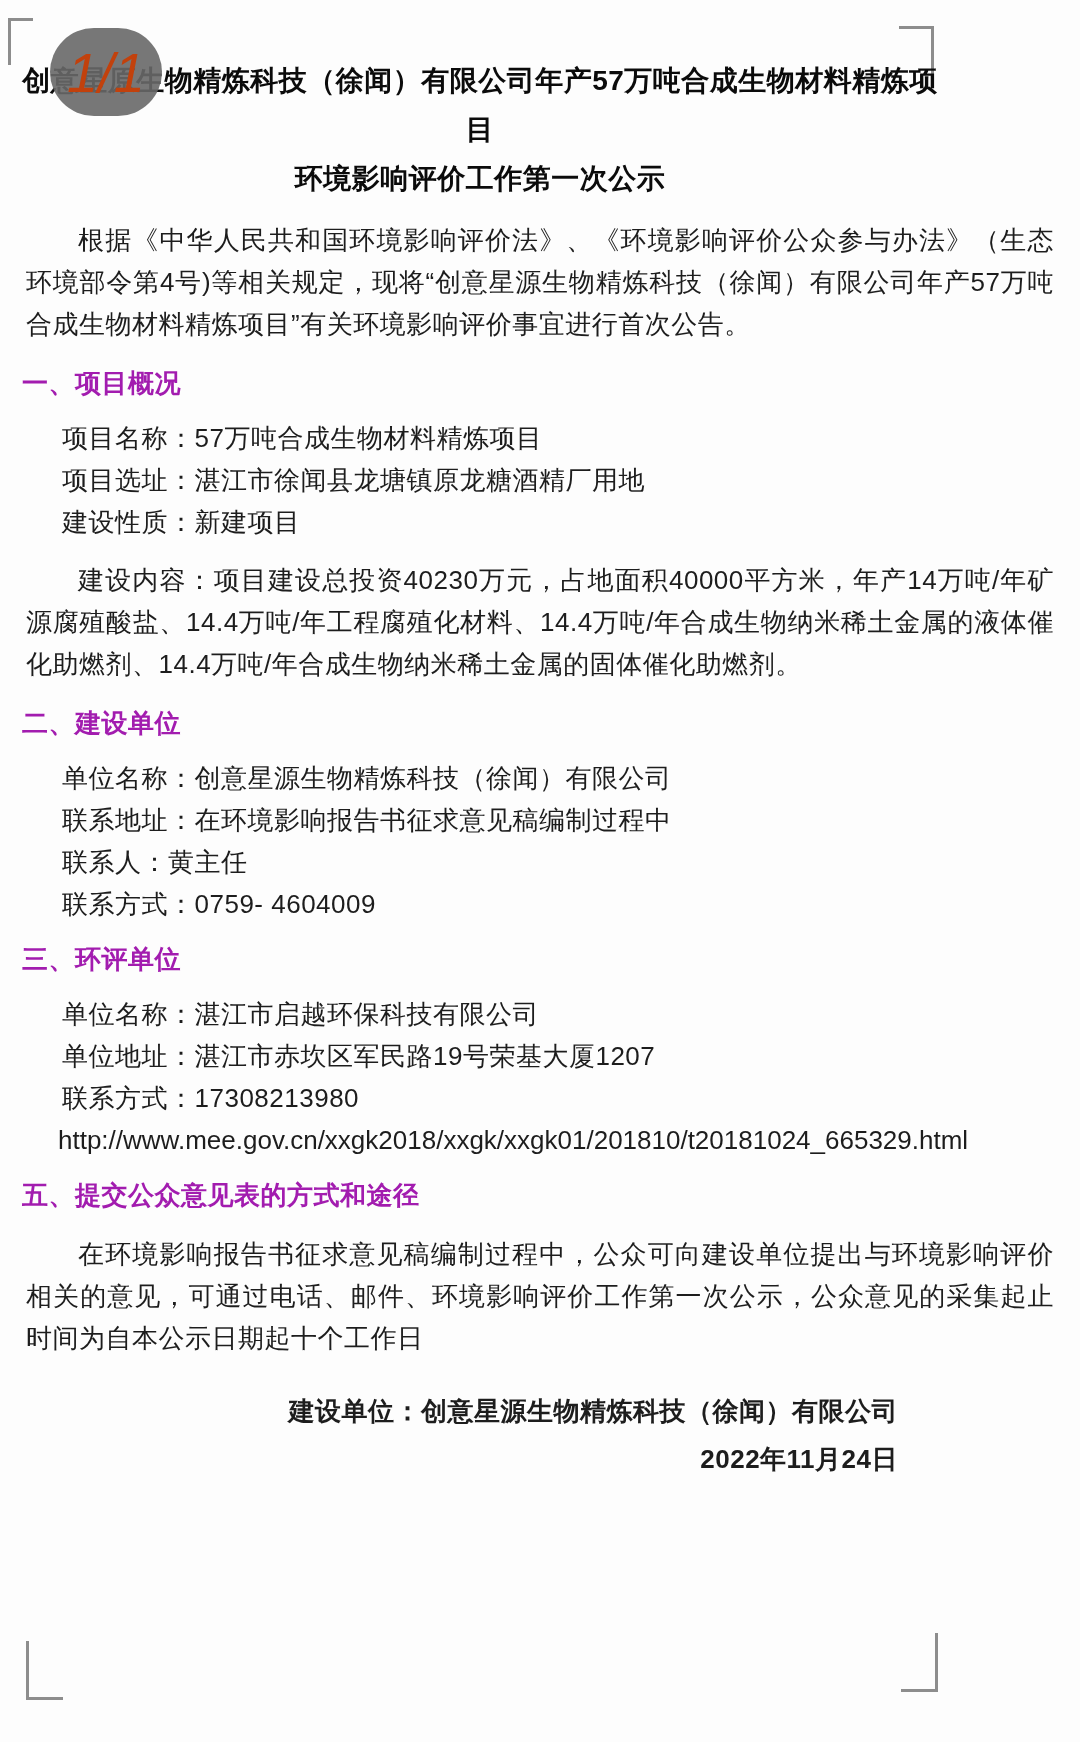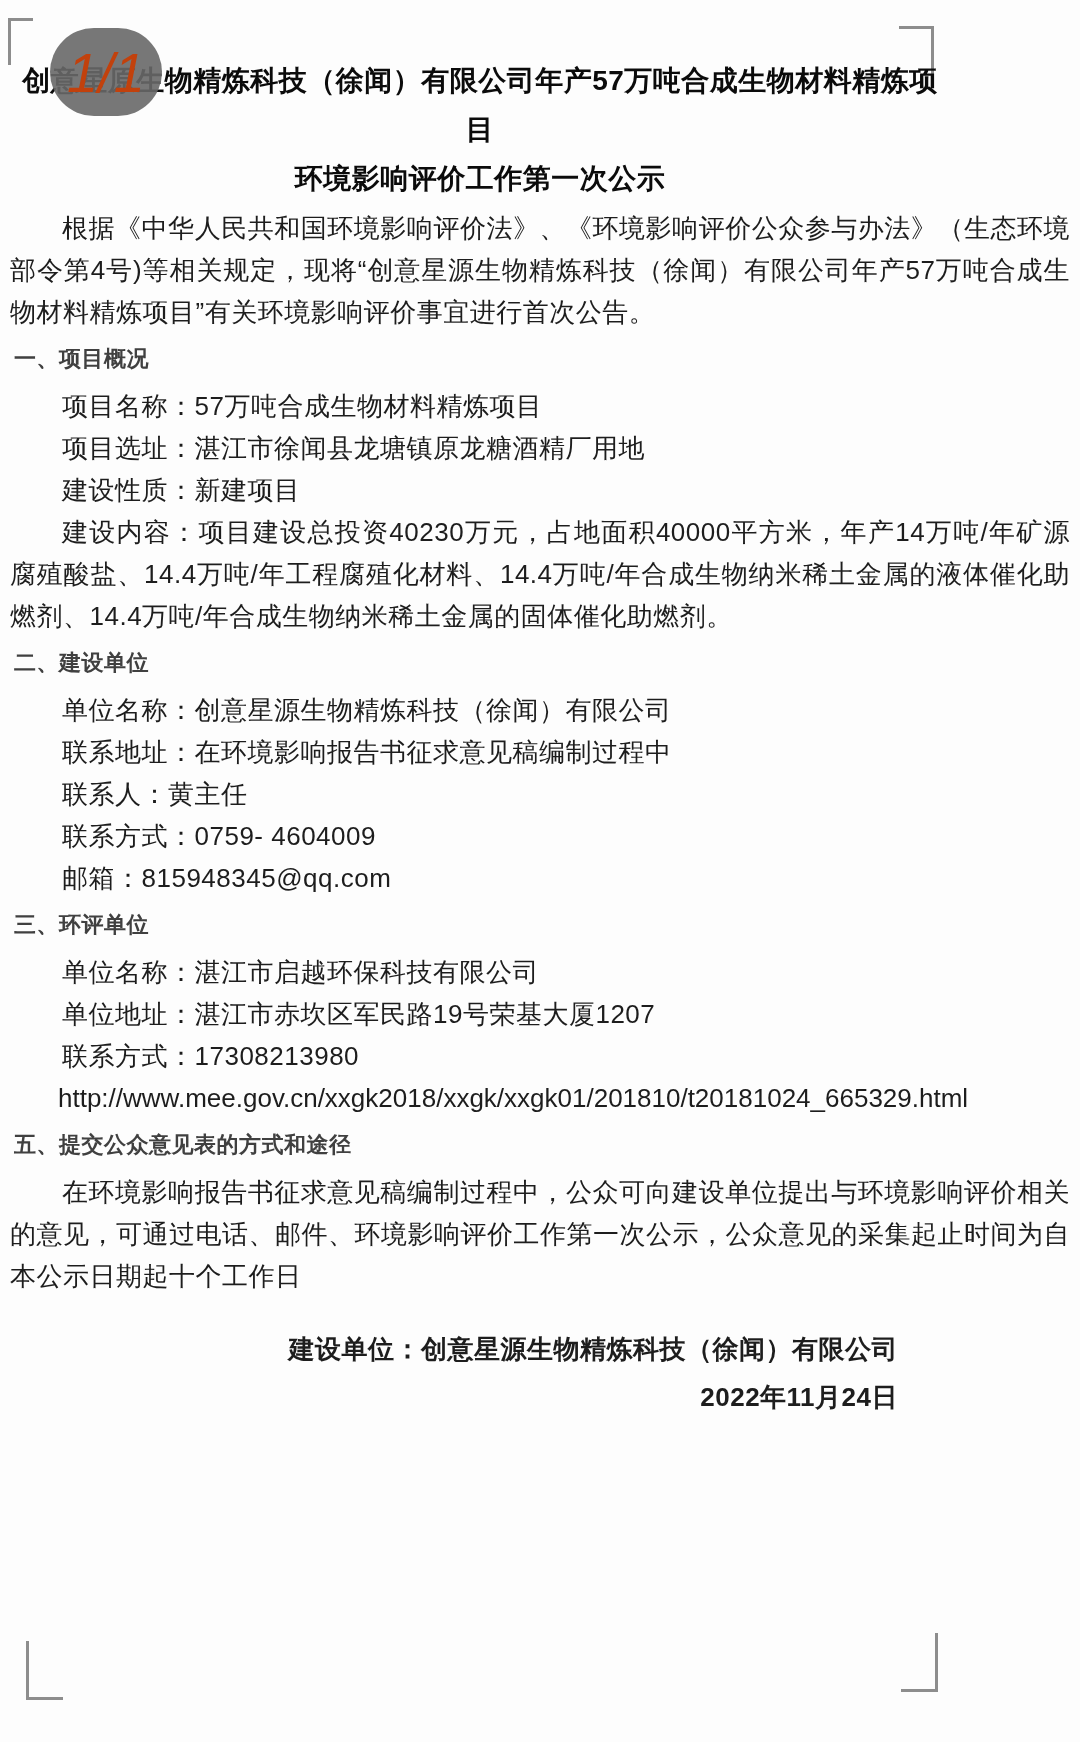--- a/index.html
+++ b/index.html
@@ -58,7 +58,7 @@
     letter-spacing: 0.5px;
   }
   .para {
-    margin: 0;
+    margin: 16px;
     line-height: 42px;
     text-align: justify;
     text-align-last: left;

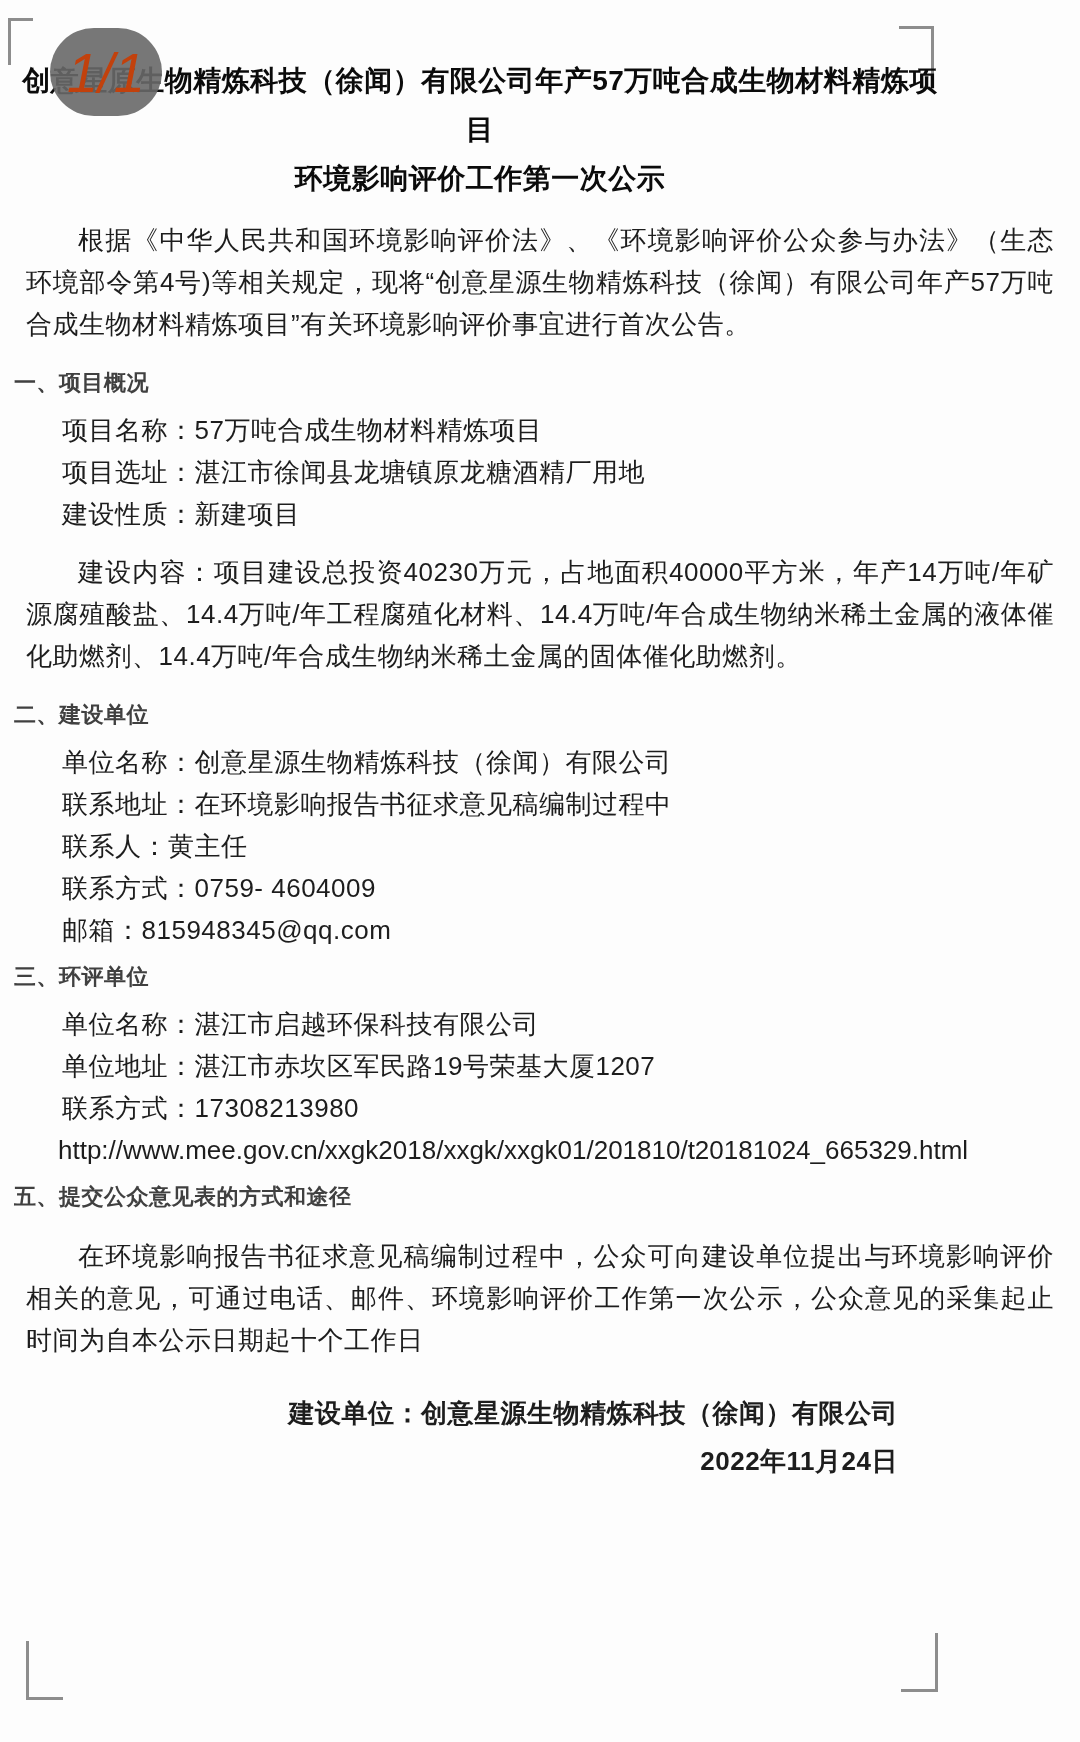--- a/index.html
+++ b/index.html
@@ -66,11 +66,11 @@
   }
   .indent { text-indent: 2em; }
   .heading {
-    margin: 4px;
-    font-size: 22px;
+    margin: 12px;
+    font-size: 26px;
     font-weight: 700;
     line-height: 44px;
-    color: #404040;
+    color: #a21caf;
     letter-spacing: 0.5px;
   }
   .item {

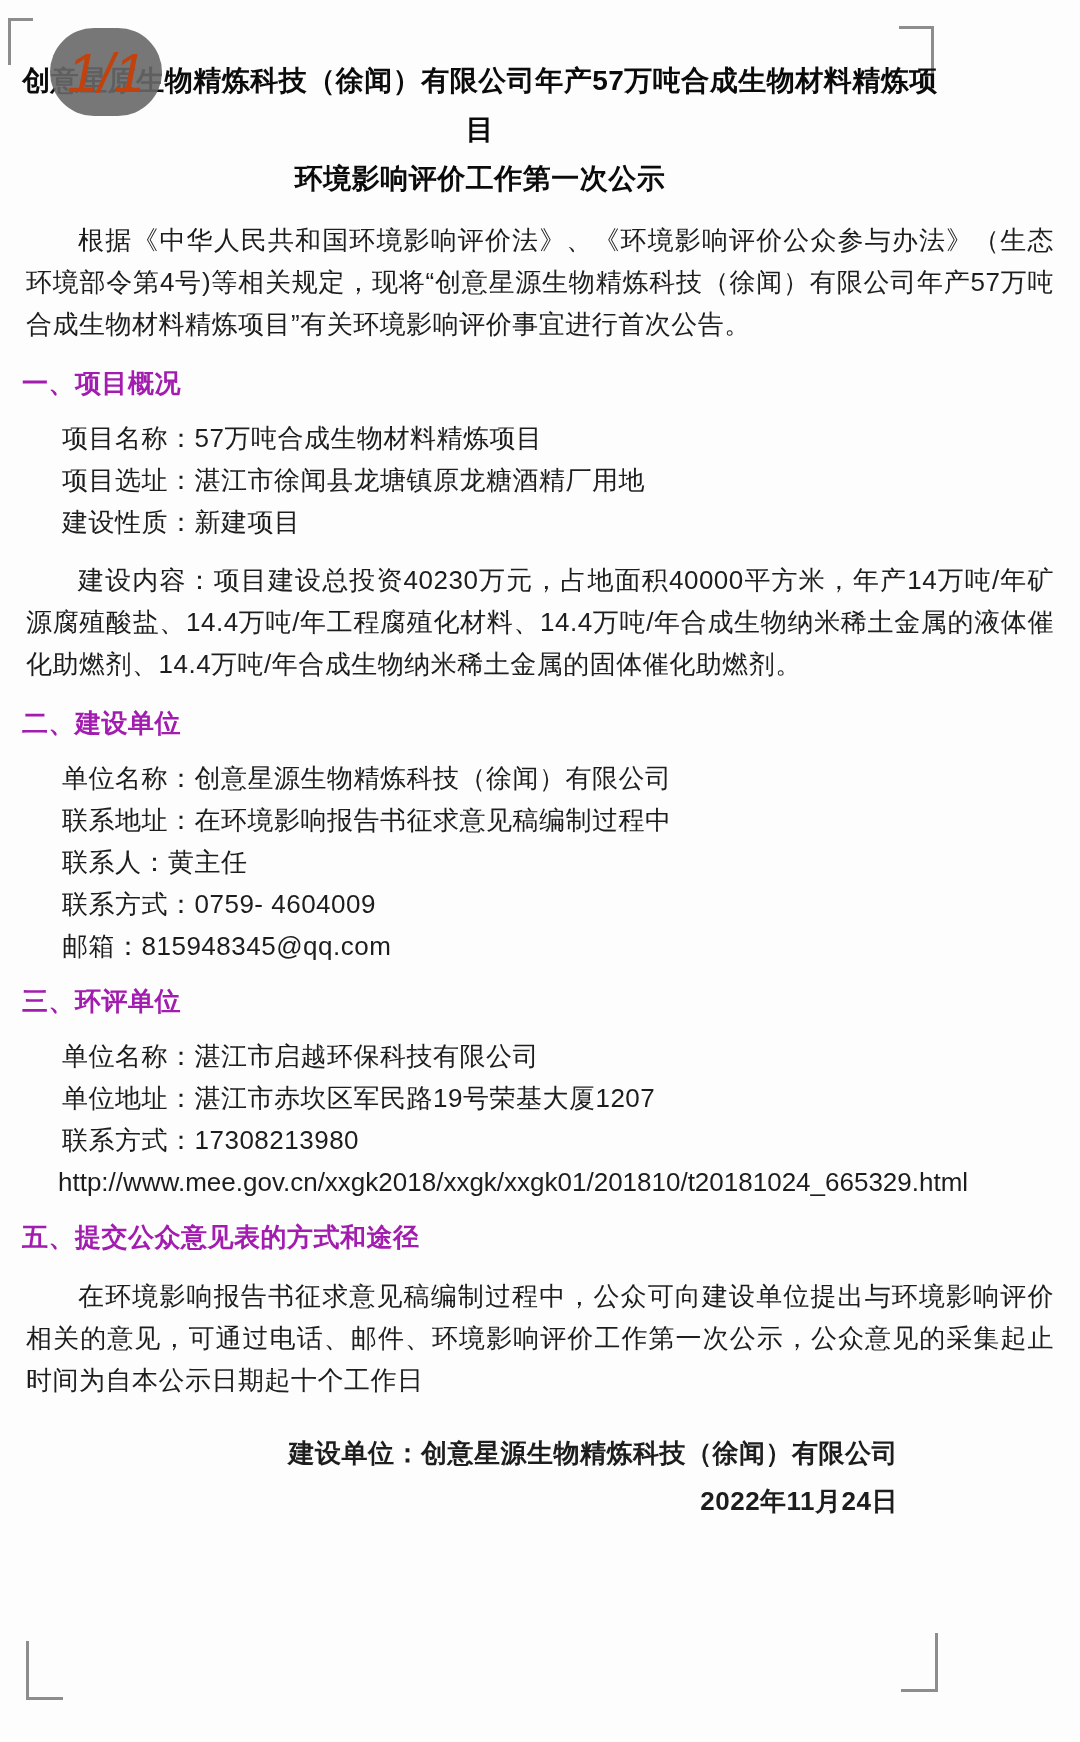--- a/index.html
+++ b/index.html
@@ -124,7 +124,6 @@
   <div class="item">联系地址：在环境影响报告书征求意见稿编制过程中</div>
   <div class="item">联系人：黄主任</div>
   <div class="item">联系方式：0759- 4604009</div>
-  <div class="item">邮箱：815948345@qq.com</div>
 
   <h2 class="heading">三、环评单位</h2>
   <div class="item">单位名称：湛江市启越环保科技有限公司</div>

